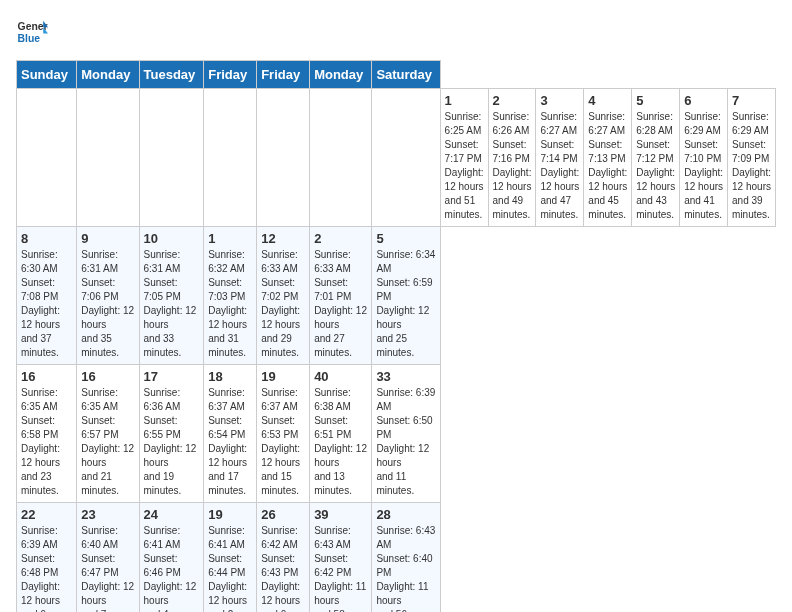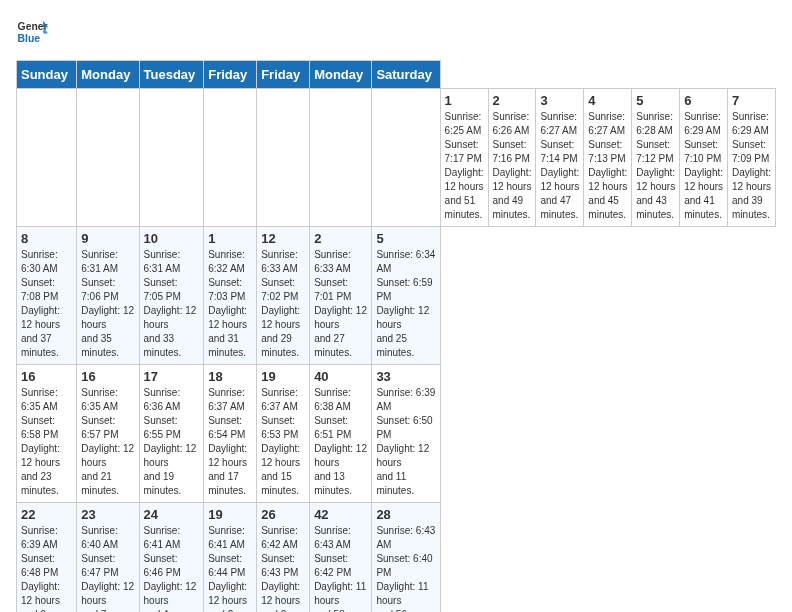--- a/index.html
+++ b/index.html
@@ -177,7 +177,7 @@
 <span class="day-info">Sunrise: 6:41 AM<br>Sunset: 6:44 PM<br>Daylight: 12 hours<br>and 2 minutes.</span></td>
         <td><span class="day-num">26</span>
 <span class="day-info">Sunrise: 6:42 AM<br>Sunset: 6:43 PM<br>Daylight: 12 hours<br>and 0 minutes.</span></td>
-        <td><span class="day-num">42</span>
+        <td><span class="day-num">39</span>
 <span class="day-info">Sunrise: 6:43 AM<br>Sunset: 6:42 PM<br>Daylight: 11 hours<br>and 58 minutes.</span></td>
         <td><span class="day-num">28</span>
 <span class="day-info">Sunrise: 6:43 AM<br>Sunset: 6:40 PM<br>Daylight: 11 hours<br>and 56 minutes.</span></td>

